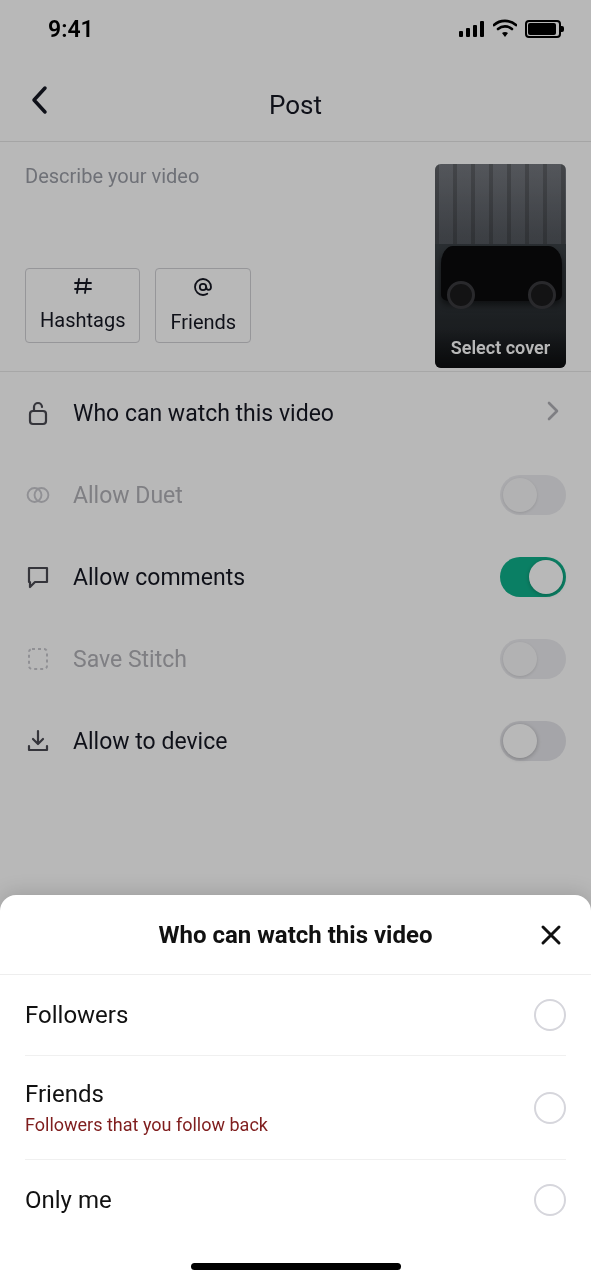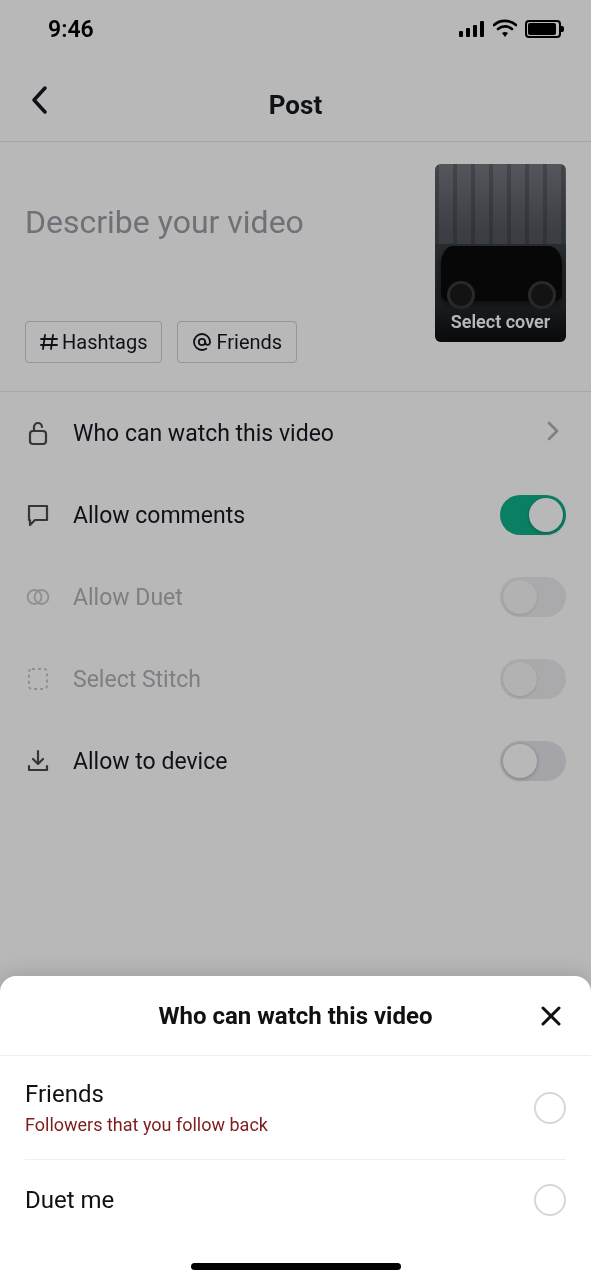--- a/index.html
+++ b/index.html
@@ -333,7 +333,7 @@
 <div class="background-page">
 
   <div class="status-bar">
-    <span>9:46</span>
+    <span>9:41</span>
     <div class="status-right">
       <span>
         <svg width="26" height="16" viewBox="0 0 26 16">

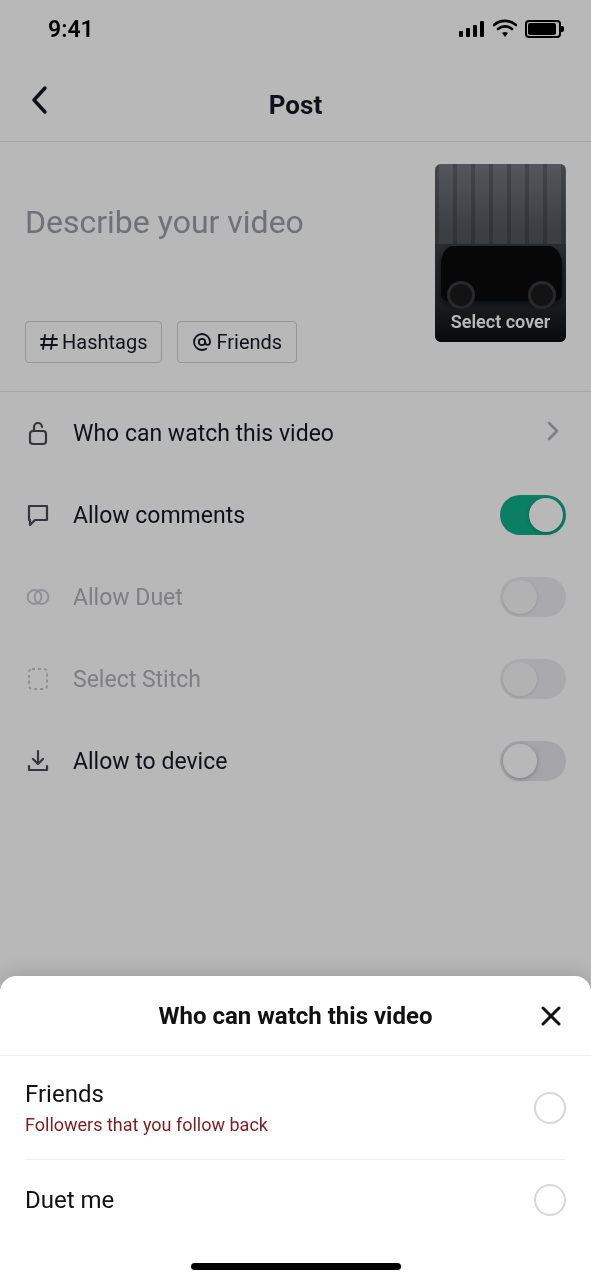--- a/index.html
+++ b/index.html
@@ -96,7 +96,7 @@
       width: 100%;
       text-align: center;
       font-size: 26px;
-      font-weight: 700;
+      font-weight: 400;
       color: #161823;
       margin-top: 11px;
     }

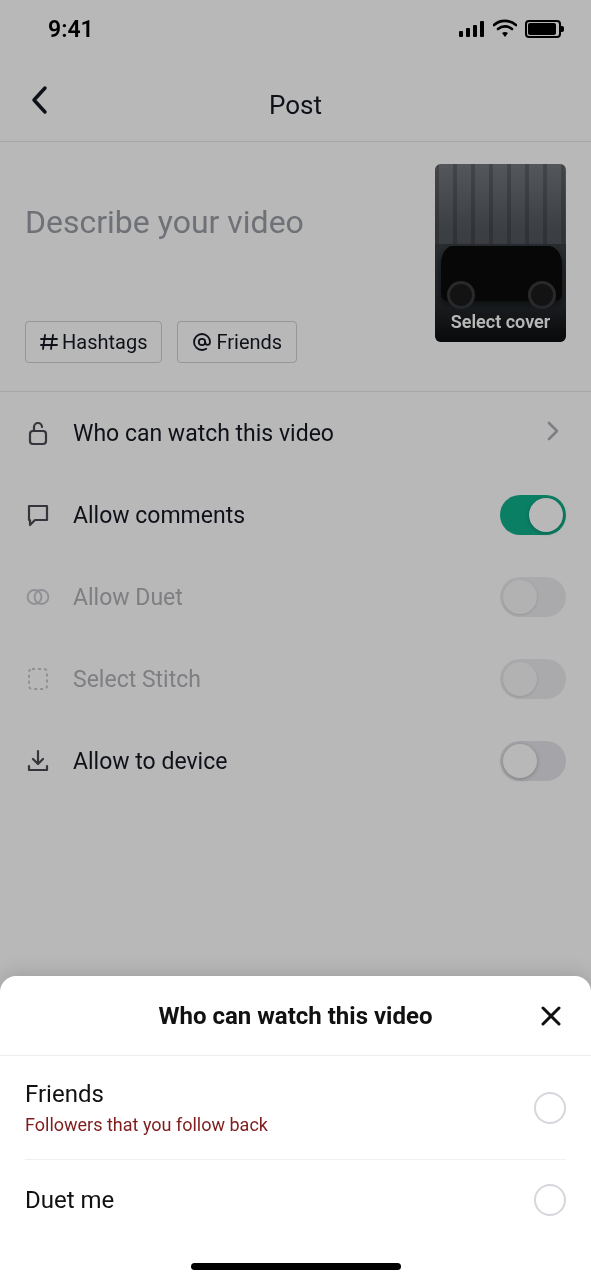--- a/index.html
+++ b/index.html
@@ -117,9 +117,8 @@
       padding-bottom: 28px;
     }
     .desc-placeholder {
-      font-size: 32px;
+      font-size: 20px;
       color: #9a9da6;
-      margin-top: 39px;
     }
     .chip-row {
       display: flex;

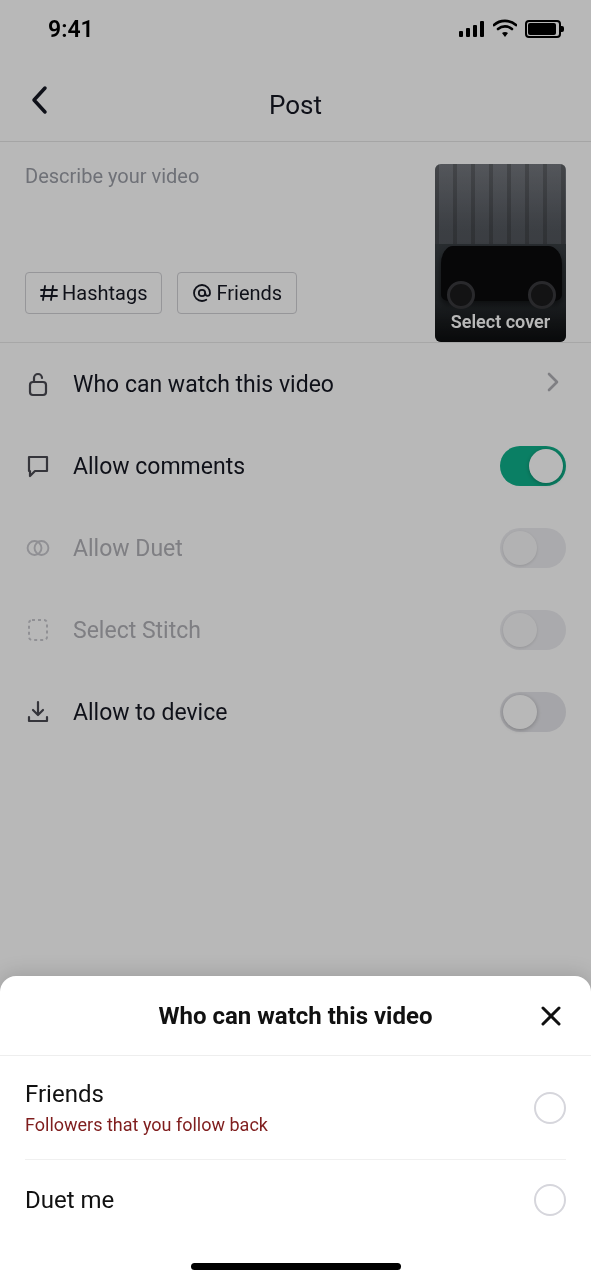--- a/index.html
+++ b/index.html
@@ -133,8 +133,9 @@
       color: #161823;
       display: flex;
       align-items: center;
-      gap: 4px;
+      gap: 13px;
       background: #fff;
+      flex-direction: column;
     }
     .chip svg { flex: 0 0 auto; }
 

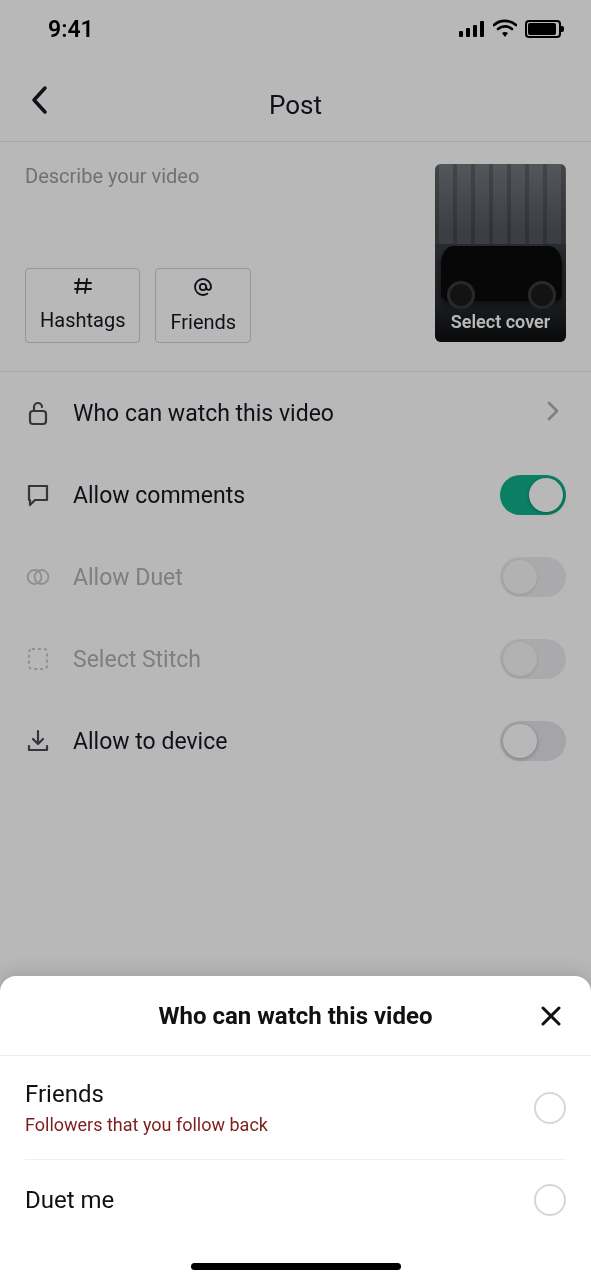--- a/index.html
+++ b/index.html
@@ -141,7 +141,7 @@
 
     .cover {
       width: 131px;
-      height: 178px;
+      height: 204px;
       border-radius: 6px;
       background: linear-gradient(180deg, #6b7075 0%, #3d4348 35%, #1c1f22 100%);
       position: relative;

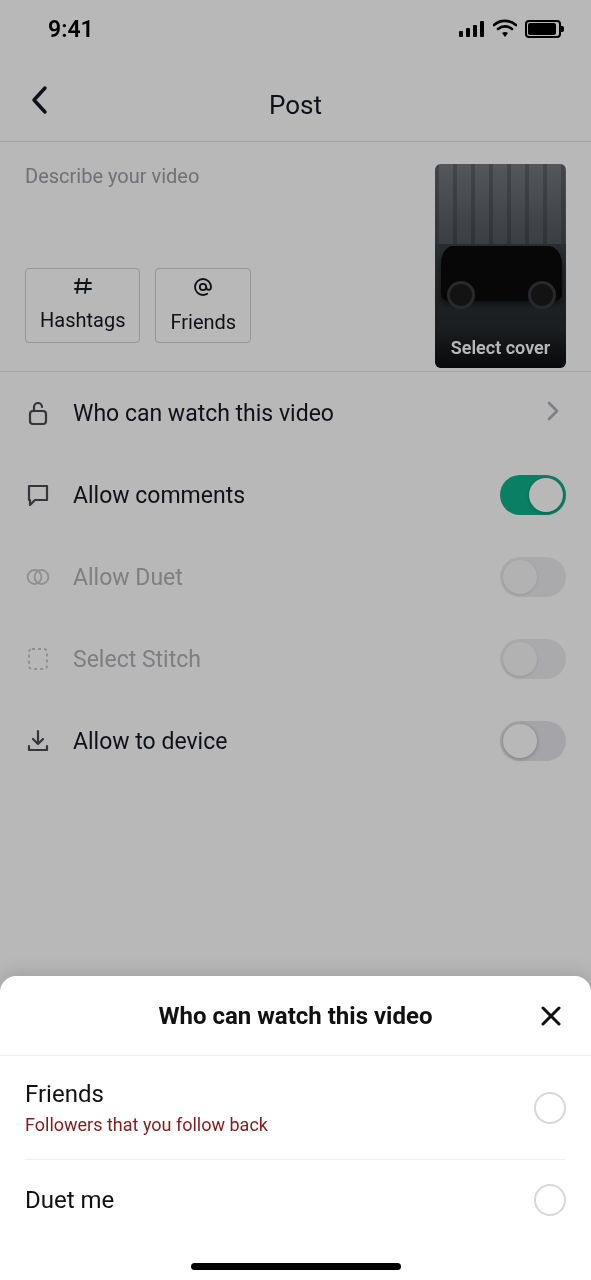--- a/index.html
+++ b/index.html
@@ -407,18 +407,6 @@
       </span>
     </div>
 
-    <div class="setting-row">
-      <span class="setting-icon">
-        <svg width="26" height="26" viewBox="0 0 26 26" stroke="#4a4a52" stroke-width="2.2" fill="none">
-          <path d="M4 4 H22 V18 H10 L5 23 V18 H4 Z" stroke-linejoin="round"></path>
-        </svg>
-      </span>
-      <span class="setting-label">Allow comments</span>
-      <div class="toggle on">
-          <div class="knob"></div>
-        </div>
-    </div>
-
     <div class="setting-row disabled">
       <span class="setting-icon">
         <svg width="30" height="22" viewBox="0 0 30 22" stroke="#c8c8ce" stroke-width="2.2" fill="none">
@@ -428,6 +416,18 @@
       </span>
       <span class="setting-label">Allow Duet</span>
       <div class="toggle disabled">
+          <div class="knob"></div>
+        </div>
+    </div>
+
+    <div class="setting-row">
+      <span class="setting-icon">
+        <svg width="26" height="26" viewBox="0 0 26 26" stroke="#4a4a52" stroke-width="2.2" fill="none">
+          <path d="M4 4 H22 V18 H10 L5 23 V18 H4 Z" stroke-linejoin="round"></path>
+        </svg>
+      </span>
+      <span class="setting-label">Allow comments</span>
+      <div class="toggle on">
           <div class="knob"></div>
         </div>
     </div>

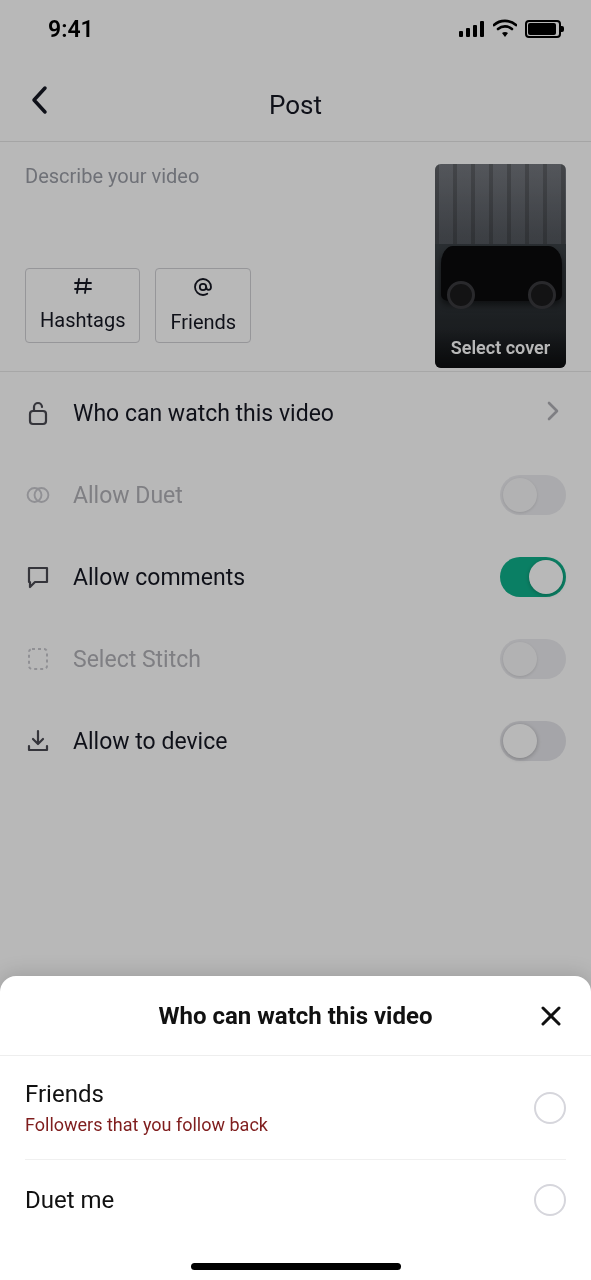--- a/index.html
+++ b/index.html
@@ -438,7 +438,7 @@
           <rect x="3" y="3" width="18" height="20" rx="3"></rect>
         </svg>
       </span>
-      <span class="setting-label">Select Stitch</span>
+      <span class="setting-label">Save Stitch</span>
       <div class="toggle disabled">
           <div class="knob"></div>
         </div>

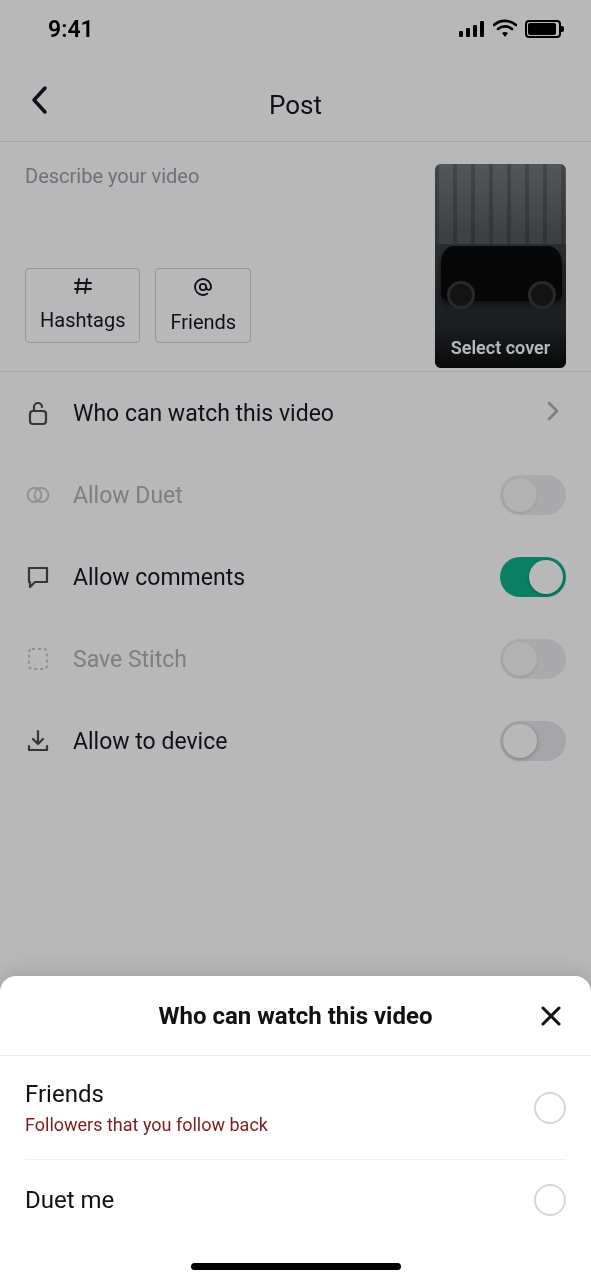--- a/index.html
+++ b/index.html
@@ -474,6 +474,12 @@
   </div>
   <div class="options">
 
+    <div class="option-row">
+      <div class="option-text">
+        <div class="option-label">Followers</div>
+      </div>
+      <div class="radio"></div>
+    </div>
 
     <div class="option-row">
       <div class="option-text">

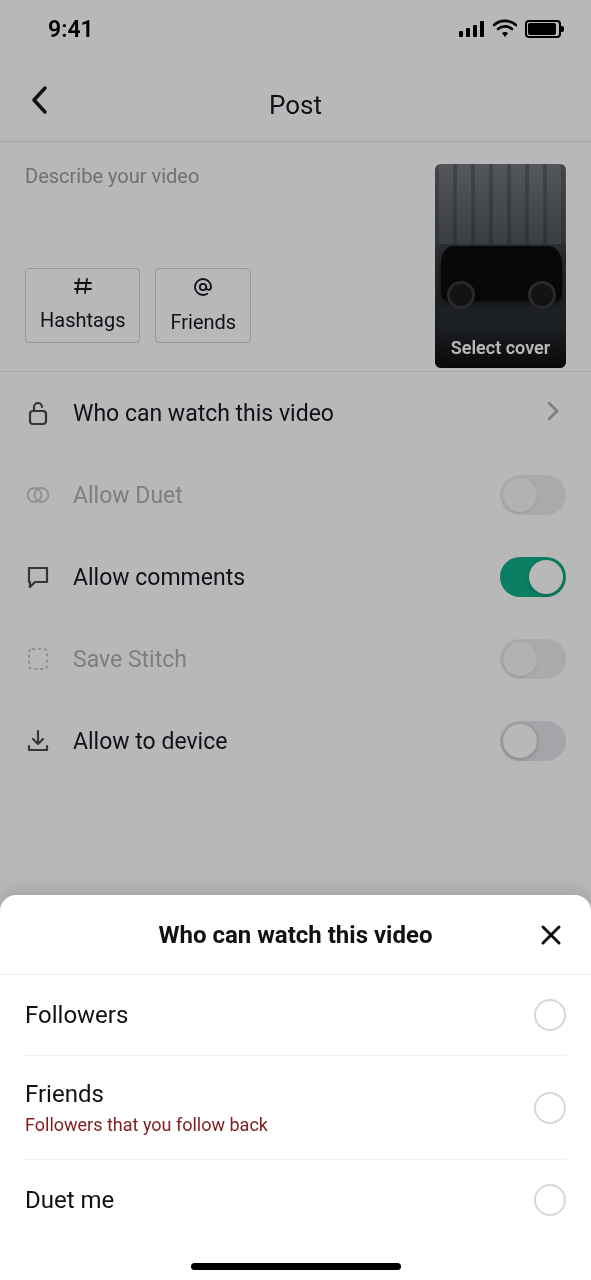--- a/index.html
+++ b/index.html
@@ -491,7 +491,7 @@
 
     <div class="option-row">
       <div class="option-text">
-        <div class="option-label">Duet me</div>
+        <div class="option-label">Only me</div>
       </div>
       <div class="radio"></div>
     </div>

